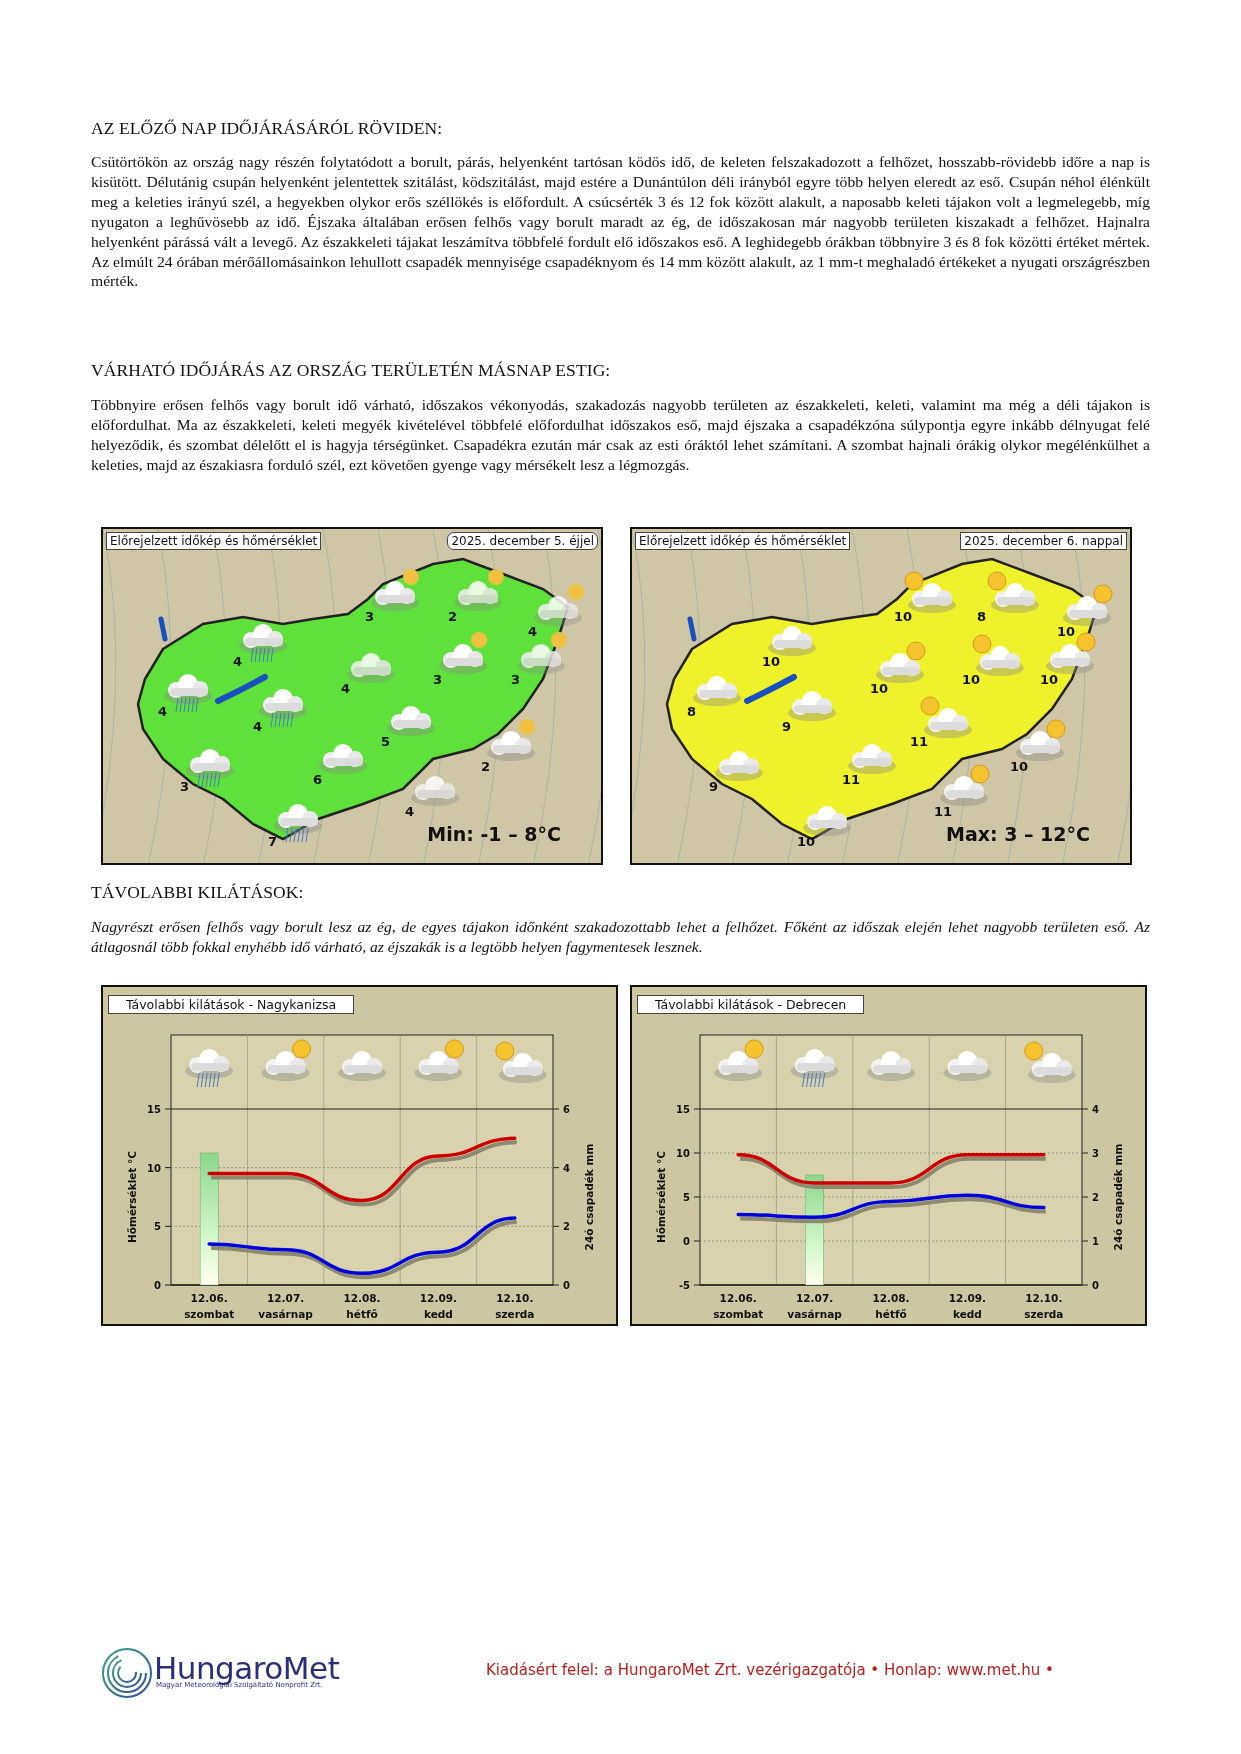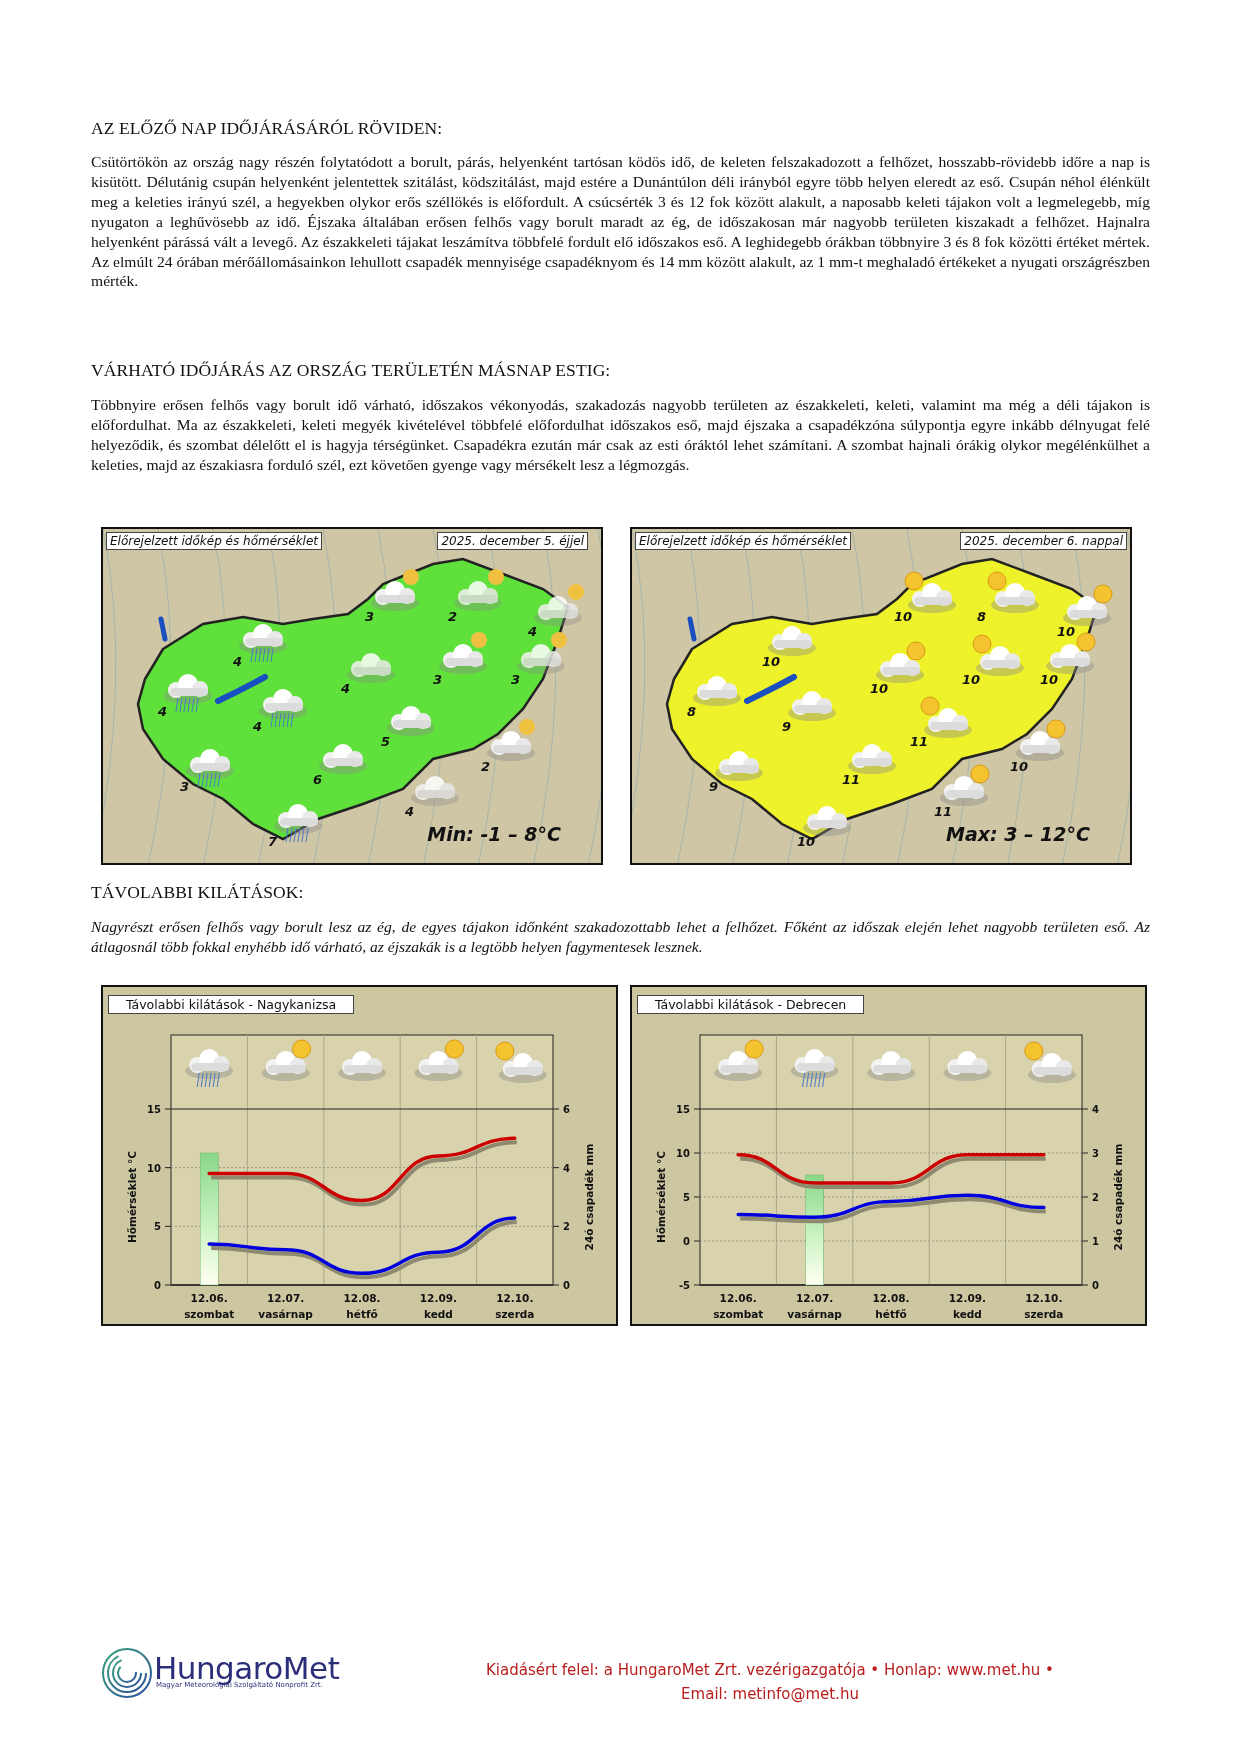--- a/index.html
+++ b/index.html
@@ -6,7 +6,7 @@
   body { width:1241px; height:1754px; position:relative; font-family:"Liberation Serif", serif; color:#111; }
   .section-title { position:absolute; left:91px; font-size:17.5px; letter-spacing:0.1px; }
   .para { position:absolute; left:91px; width:1059px; font-size:15.6px; line-height:19.9px; text-align:justify; }
-  .map { position:absolute; top:527px; width:502px; height:338px; border:2px solid #111; box-sizing:border-box; overflow:hidden; background:#cfc6a6;font-style:italic; }
+  .map { position:absolute; top:527px; width:502px; height:338px; border:2px solid #111; box-sizing:border-box; overflow:hidden; background:#cfc6a6; }
   .map svg { position:absolute; left:0; top:0; }
   .map-label { position:absolute; top:3px; background:#fff; border:1px solid #444; font-family:"DejaVu Sans", sans-serif; font-size:12px; padding:0 3px; line-height:16px; }
   .map-num { position:absolute; font-family:"DejaVu Sans", sans-serif; font-weight:bold; font-size:13px; color:#111; }

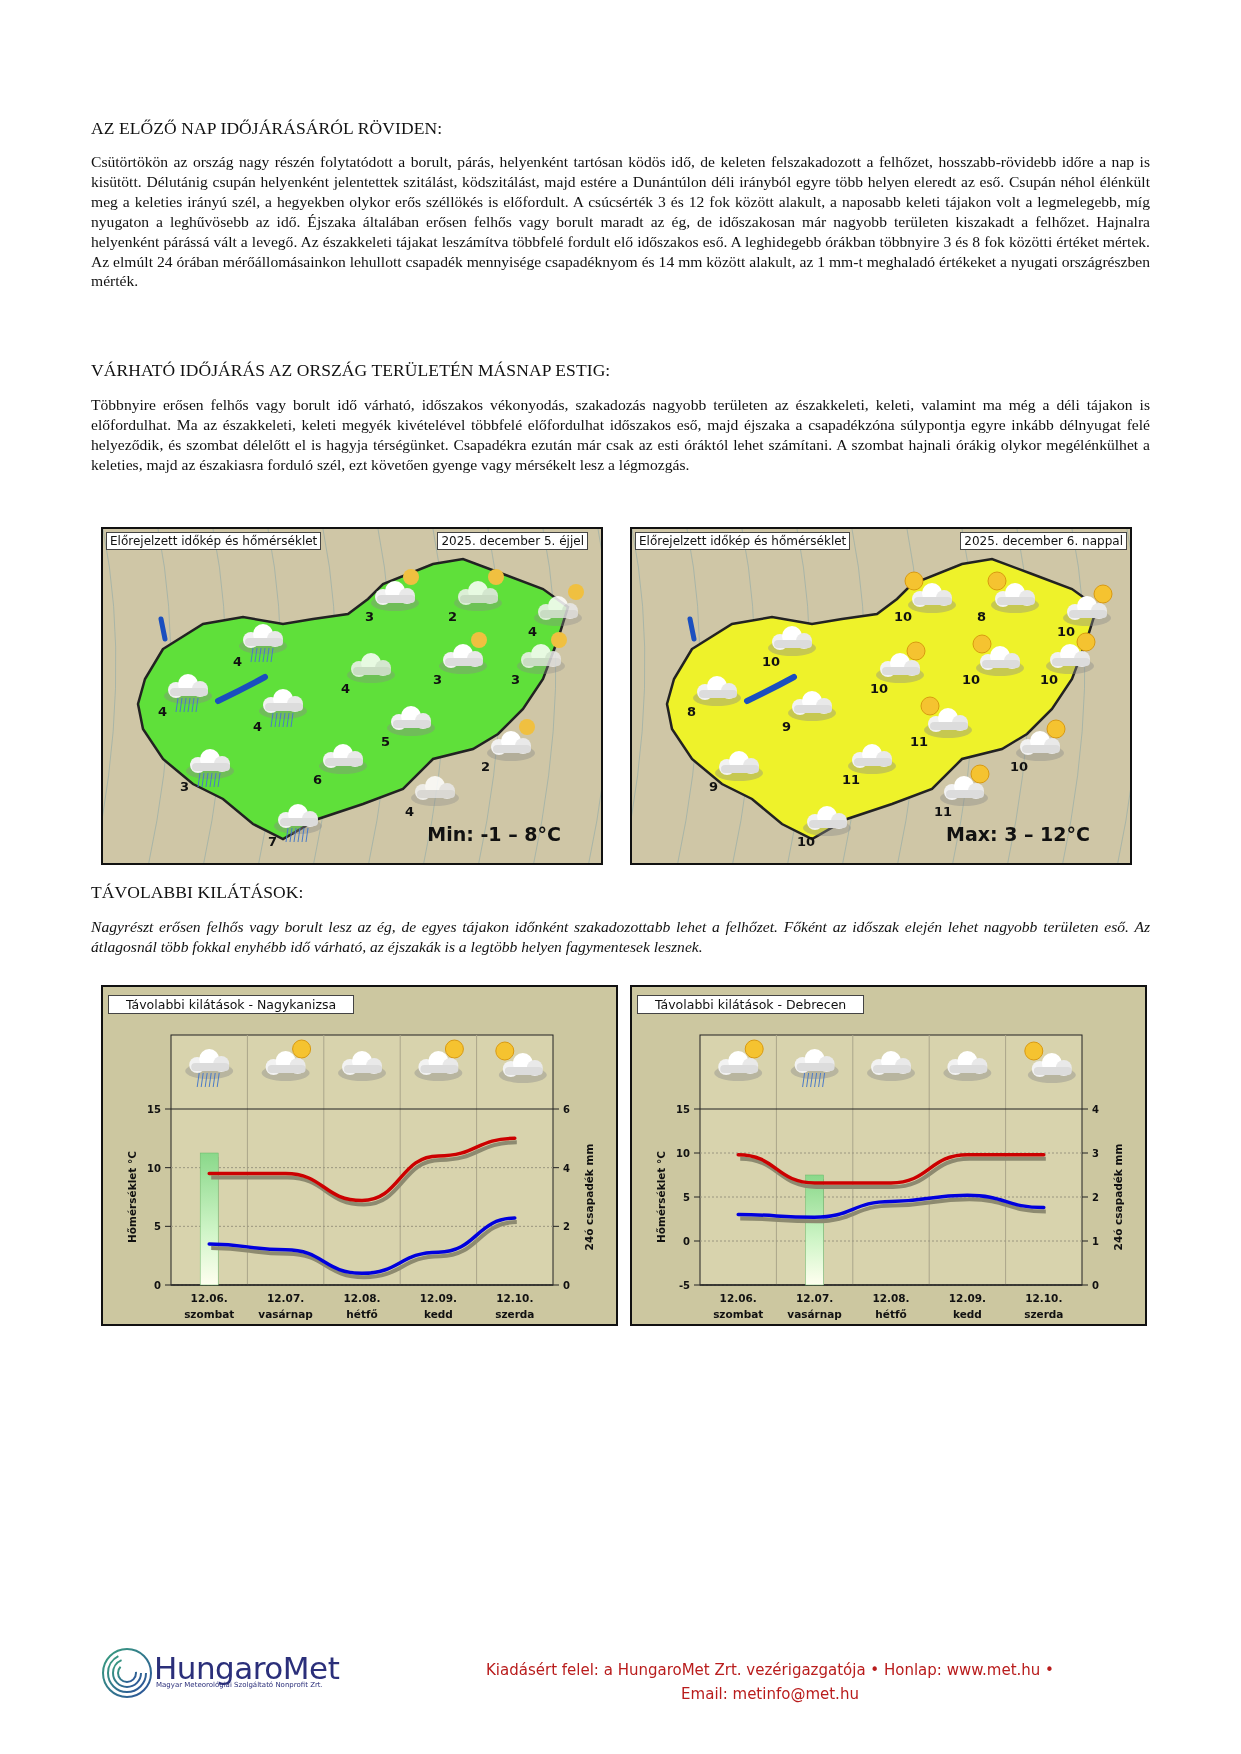--- a/index.html
+++ b/index.html
@@ -223,7 +223,7 @@
       </g>
     </svg>
   <div class="map-label" style="left:3px;">Előrejelzett időkép és hőmérséklet</div>
-  <div class="map-label" style="right:13px;">2025. december 5. éjjel</div>
+  <div class="map-label" style="right:3px;border-radius:7px;">2025. december 5. éjjel</div>
   <div class="map-range">Min: -1 – 8°C</div>
 <div class="map-num" style="left: 262px; top: 80px;">3</div>
     <div class="map-num" style="left: 345px; top: 80px;">2</div>

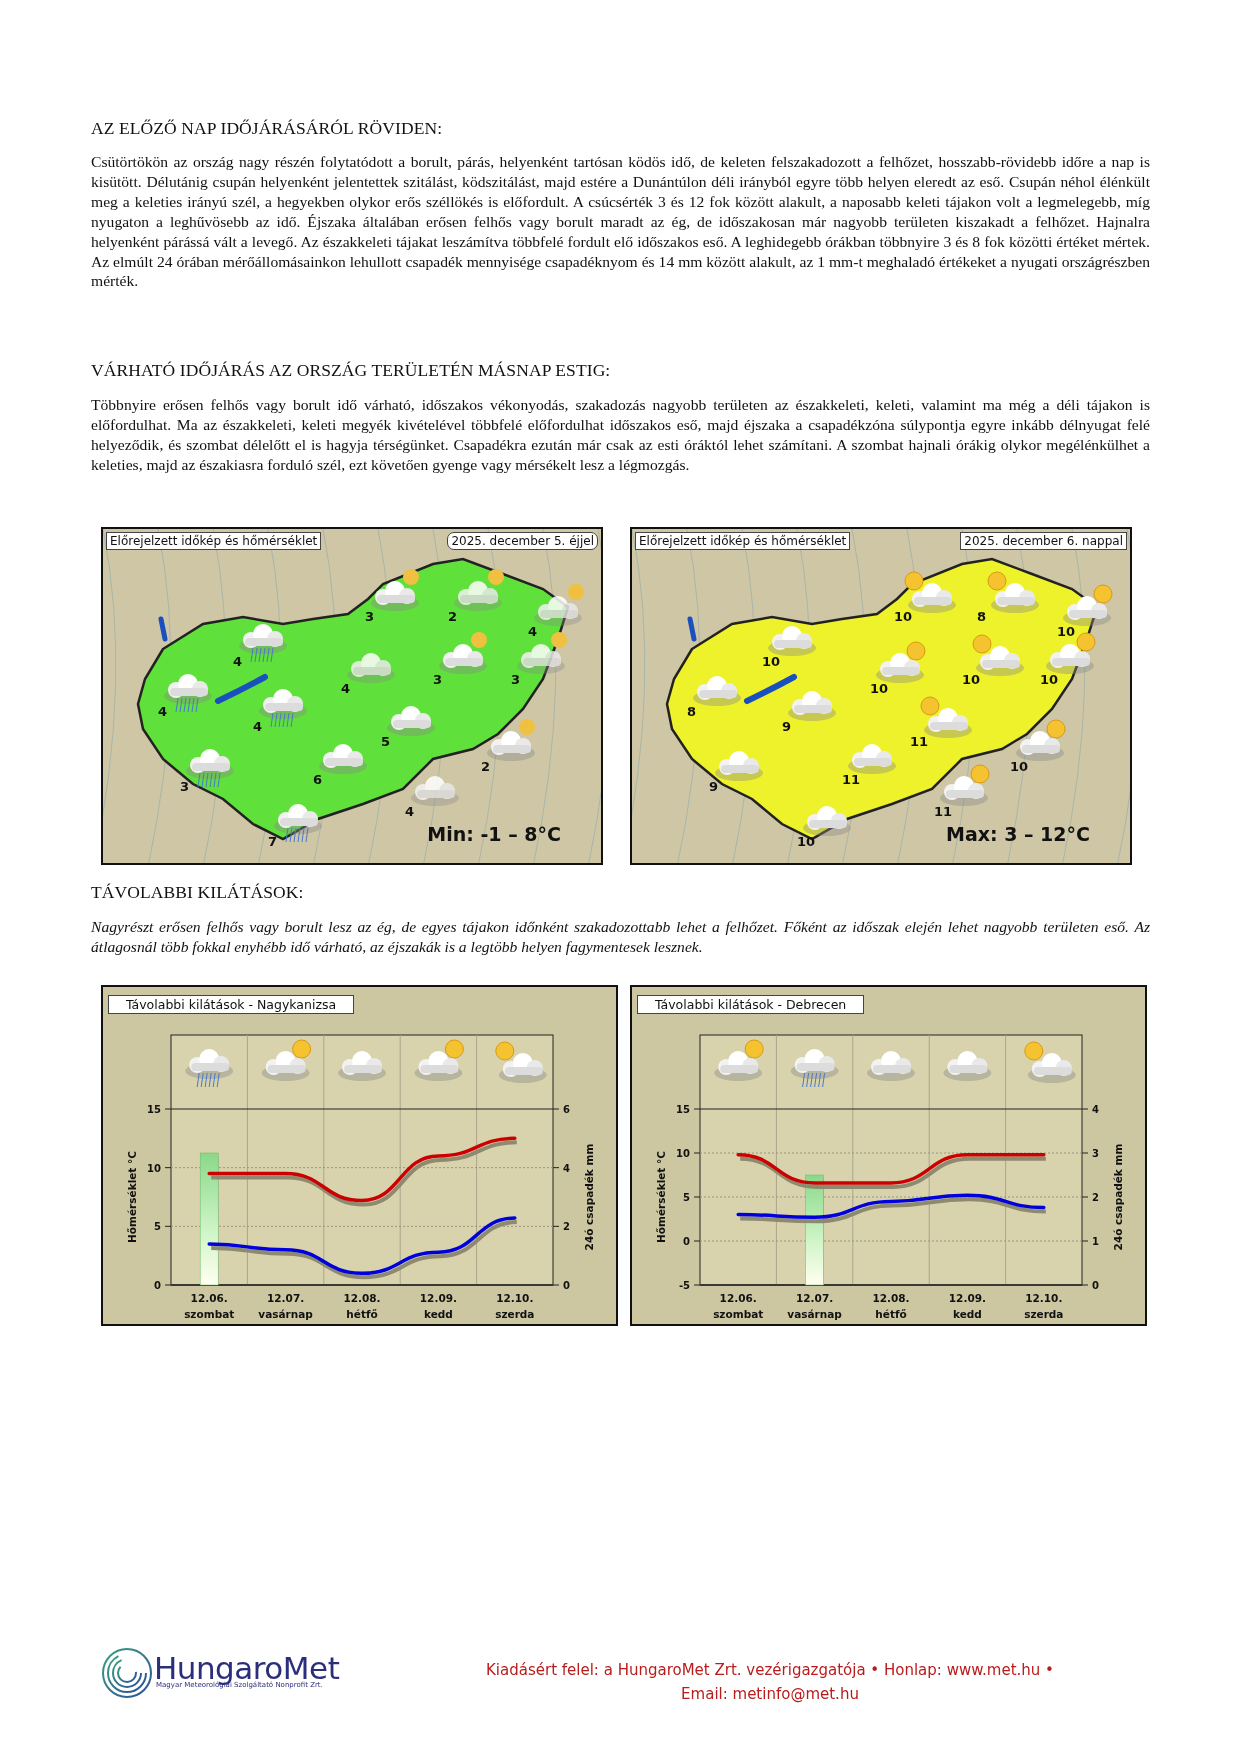--- a/index.html
+++ b/index.html
@@ -668,7 +668,6 @@
 </div>
 <div class="footer-text">
   <div>Kiadásért felel: a HungaroMet Zrt. vezérigazgatója • Honlap: www.met.hu •</div>
-  <div>Email: metinfo@met.hu</div>
 </div>
 
 </body></html>

